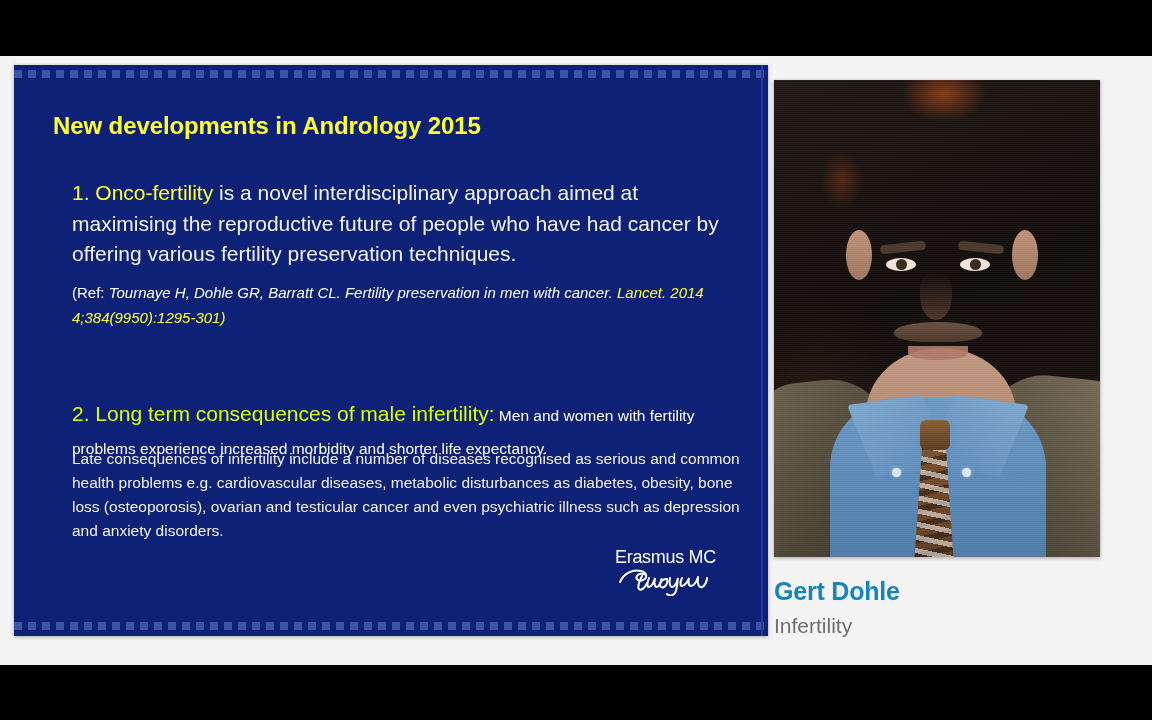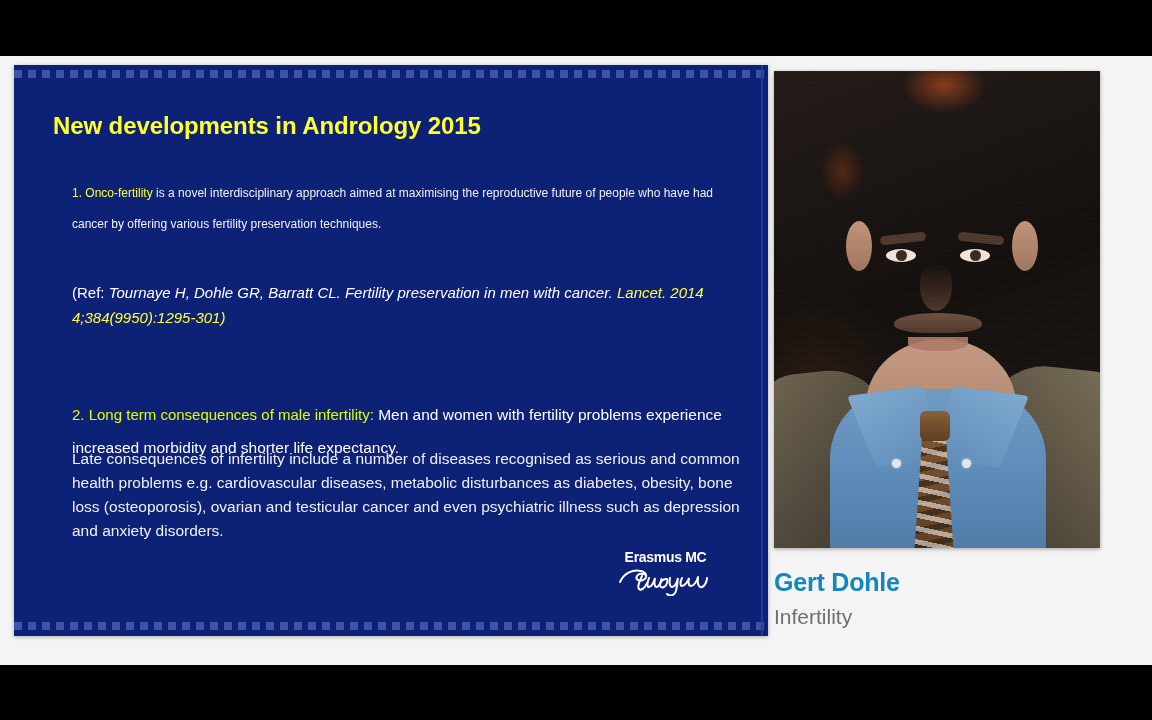--- a/index.html
+++ b/index.html
@@ -56,7 +56,7 @@
 
   #p1 {
     left:58px; top:113px; width:660px;
-    font-size:12px; line-height:30.5px; color:#f2f2f2;
+    font-size:21px; line-height:30.5px; color:#f2f2f2;
   }
   #p1 .hl { color:#ffff2e; }
 

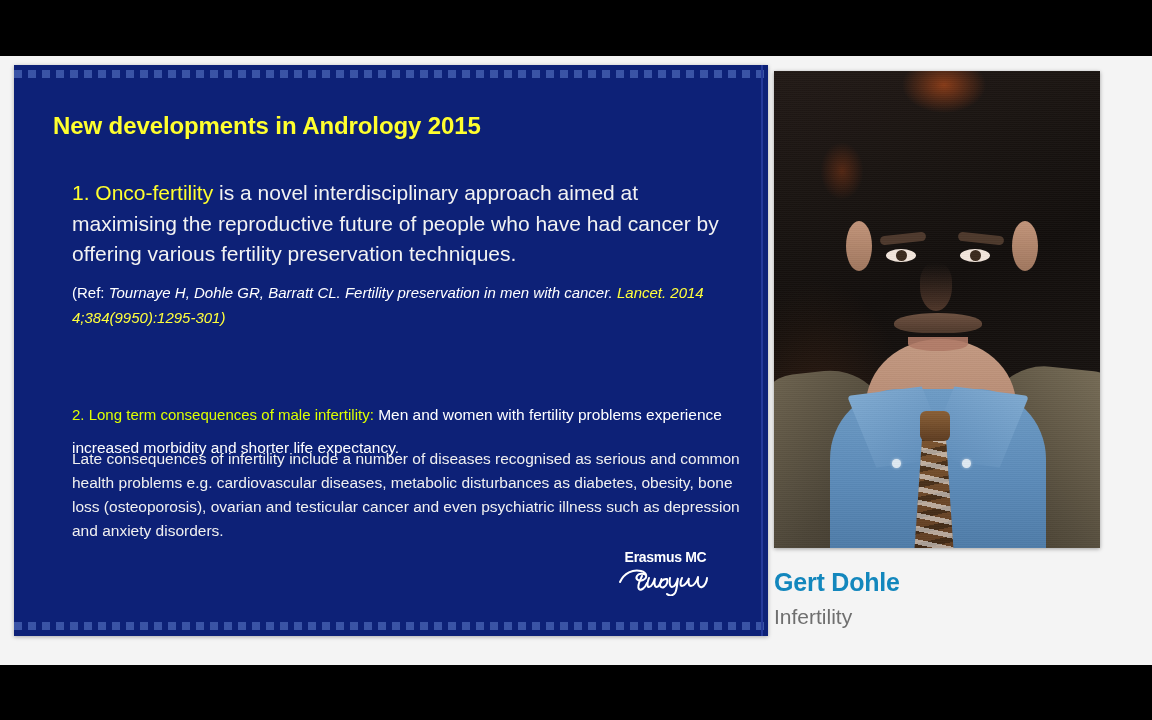--- a/index.html
+++ b/index.html
@@ -71,7 +71,7 @@
     left:58px; top:333px; width:670px;
     font-size:18px; line-height:32px;
   }
-  #p2head .hl { color:#ddff00; font-size:15px; }
+  #p2head .hl { color:#ddff00; font-size:21px; }
   #p2head .sm { color:#ffffff; font-size:15.5px; }
   #p2tail {
     left:58px; top:382px; width:672px;

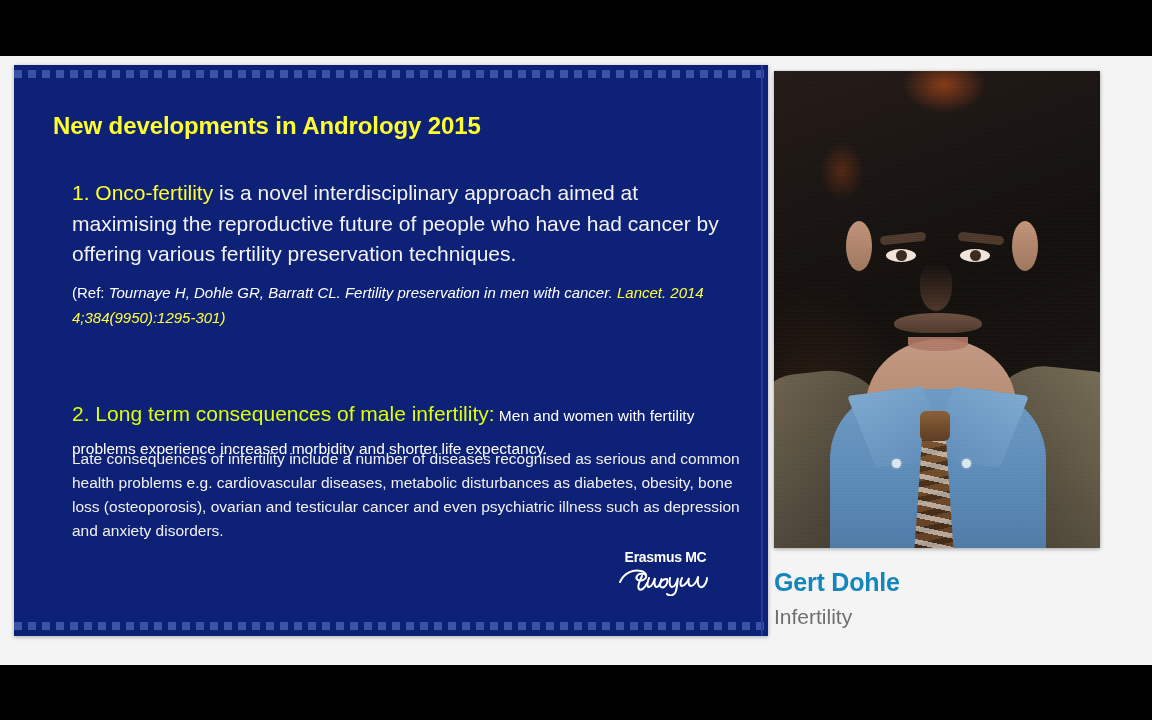--- a/index.html
+++ b/index.html
@@ -84,7 +84,7 @@
     width:115px; text-align:center; color:#ffffff;
   }
   #logo .logo-word {
-    font-size:14px; font-weight:bold; letter-spacing:-.3px;
+    font-size:18px; font-weight:normal; letter-spacing:-.3px;
     line-height:16px; white-space:nowrap;
   }
   #logo .logo-sig { display:block; margin-top:1px; }

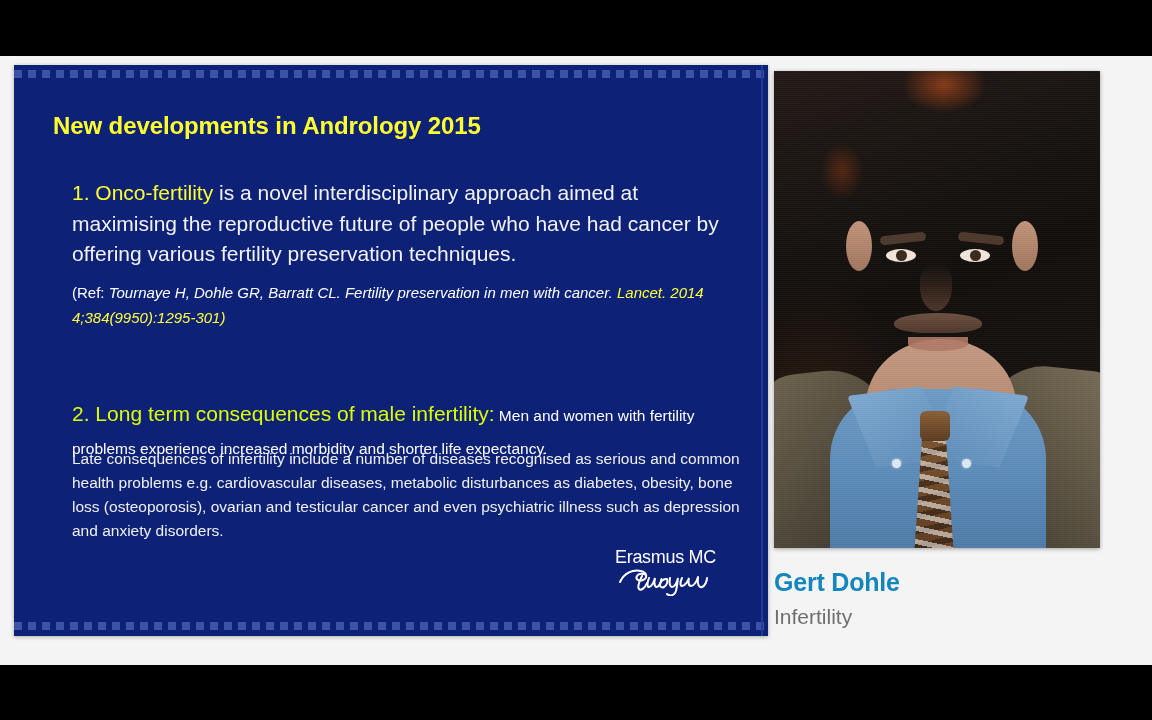--- a/index.html
+++ b/index.html
@@ -90,7 +90,7 @@
   #logo .logo-sig { display:block; margin-top:1px; }
 
   
-  #speaker { position:absolute; left:774px; top:15px; width:326px; }
+  #speaker { position:absolute; left:774px; top:24px; width:326px; }
 
   #photo {
     position:relative; width:326px; height:477px;

